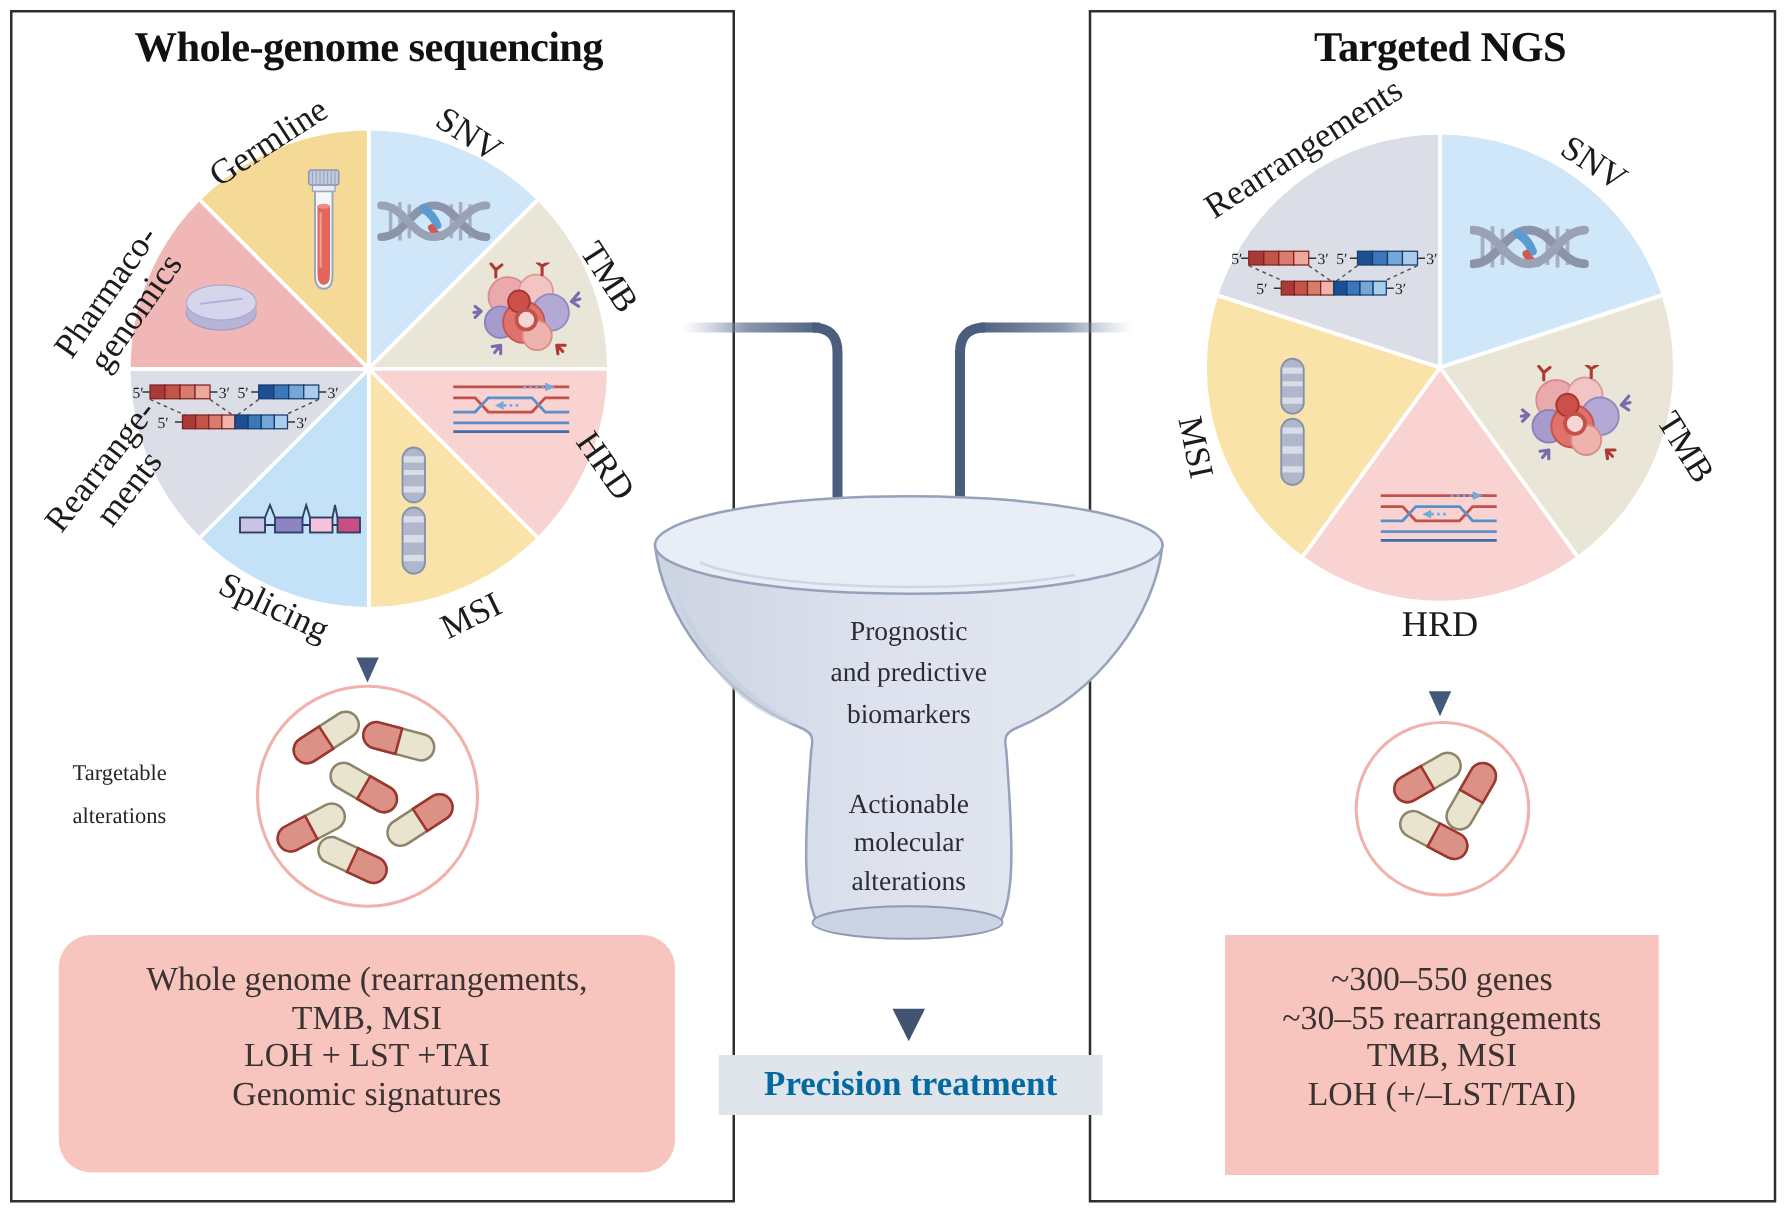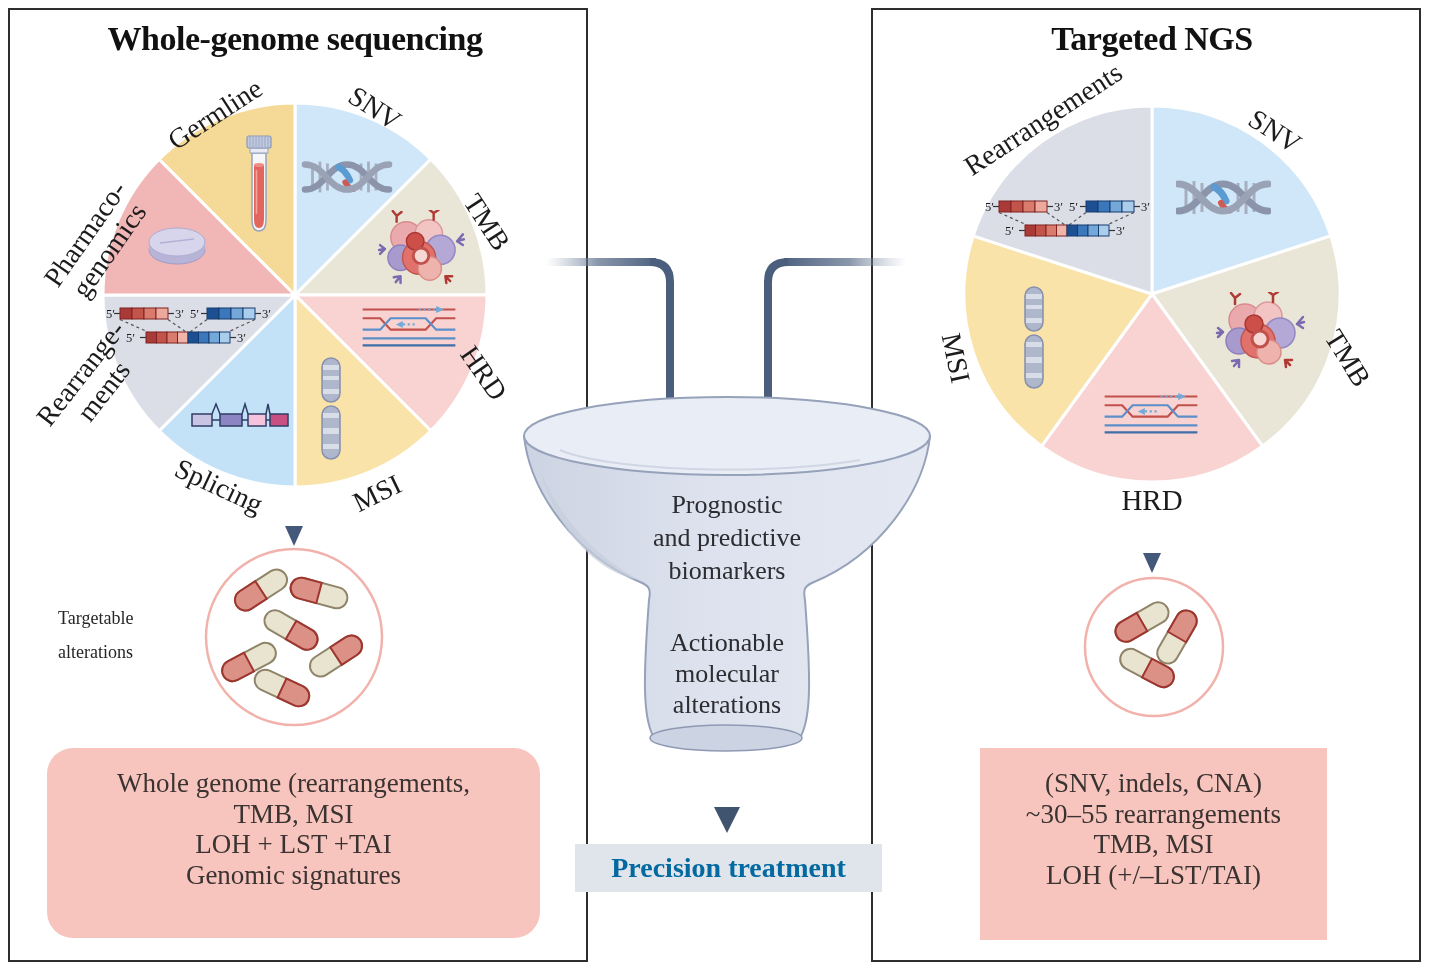--- a/index.html
+++ b/index.html
@@ -12,7 +12,7 @@
   .title{position:absolute;top:20px;width:500px;text-align:center;font-size:34px;font-weight:bold;color:#111;letter-spacing:-0.5px;}
   .pie-label{position:absolute;font-size:28px;color:#1b1b1b;white-space:nowrap;transform:translate(-50%,-50%);text-align:center;line-height:29px;}
   .boxtext{position:absolute;background:#f7c5bd;text-align:center;font-size:27px;line-height:30.5px;color:#3a3332;box-sizing:border-box;}
-  .funnel-text{position:absolute;width:300px;text-align:center;font-size:26px;line-height:33px;color:#2c2c31;}
+  .funnel-text{position:absolute;width:300px;text-align:center;font-size:22px;line-height:33px;color:#2c2c31;}
   .funnel-text.lower{line-height:31px;}
   .band{position:absolute;left:575px;top:844px;width:307px;height:48px;background:#e0e4eb;
         display:flex;align-items:center;justify-content:center;font-size:28px;font-weight:bold;color:#0369a1;}

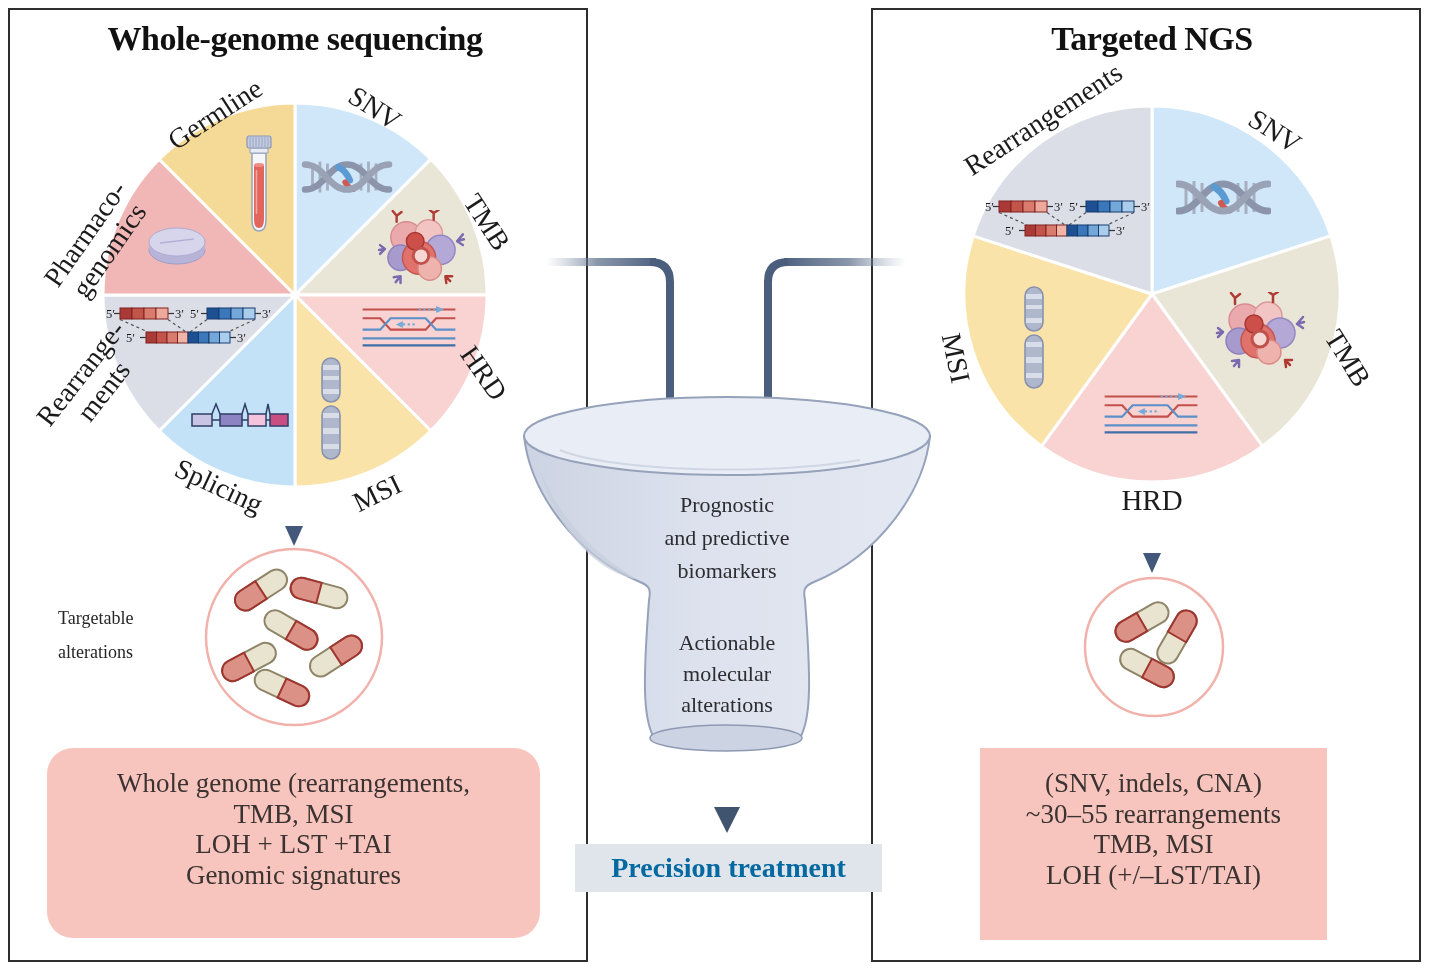--- a/index.html
+++ b/index.html
@@ -458,6 +458,7 @@
     <div>Genomic signatures</div>
   </div>
   <div class="boxtext" style="left:980px;top:748px;width:347px;height:192px;padding-top:20px;">
+    <div>~300–550 genes</div>
     <div>(SNV, indels, CNA)</div>
     <div>~30–55 rearrangements</div>
     <div>TMB, MSI</div>

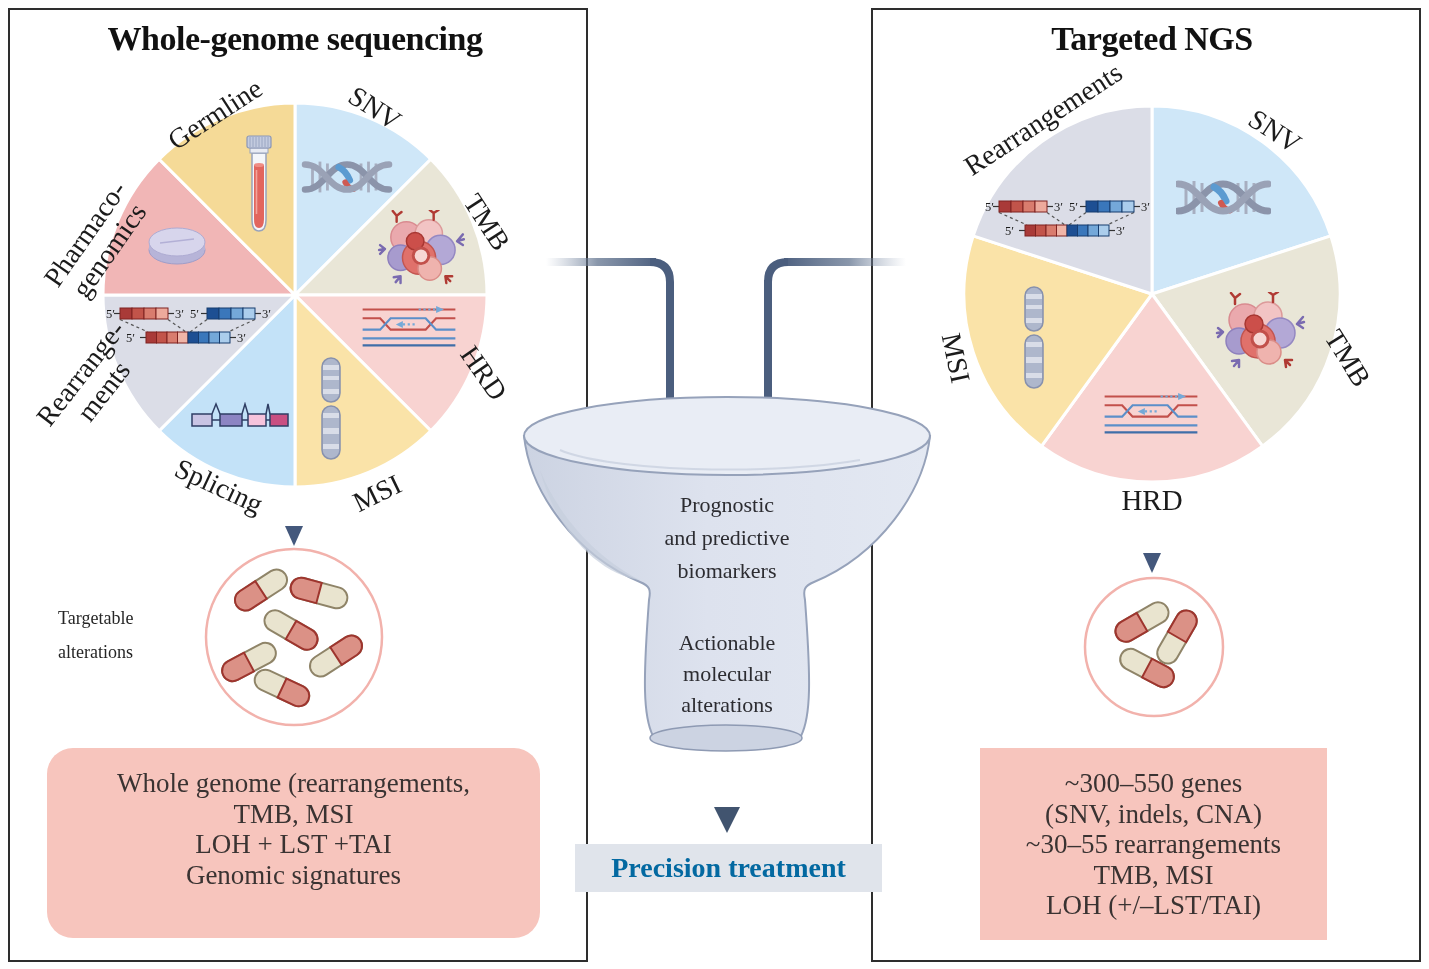--- a/index.html
+++ b/index.html
@@ -459,7 +459,6 @@
   </div>
   <div class="boxtext" style="left:980px;top:748px;width:347px;height:192px;padding-top:20px;">
     <div>~300–550 genes</div>
-    <div>(SNV, indels, CNA)</div>
     <div>~30–55 rearrangements</div>
     <div>TMB, MSI</div>
     <div>LOH (+/–LST/TAI)</div>

